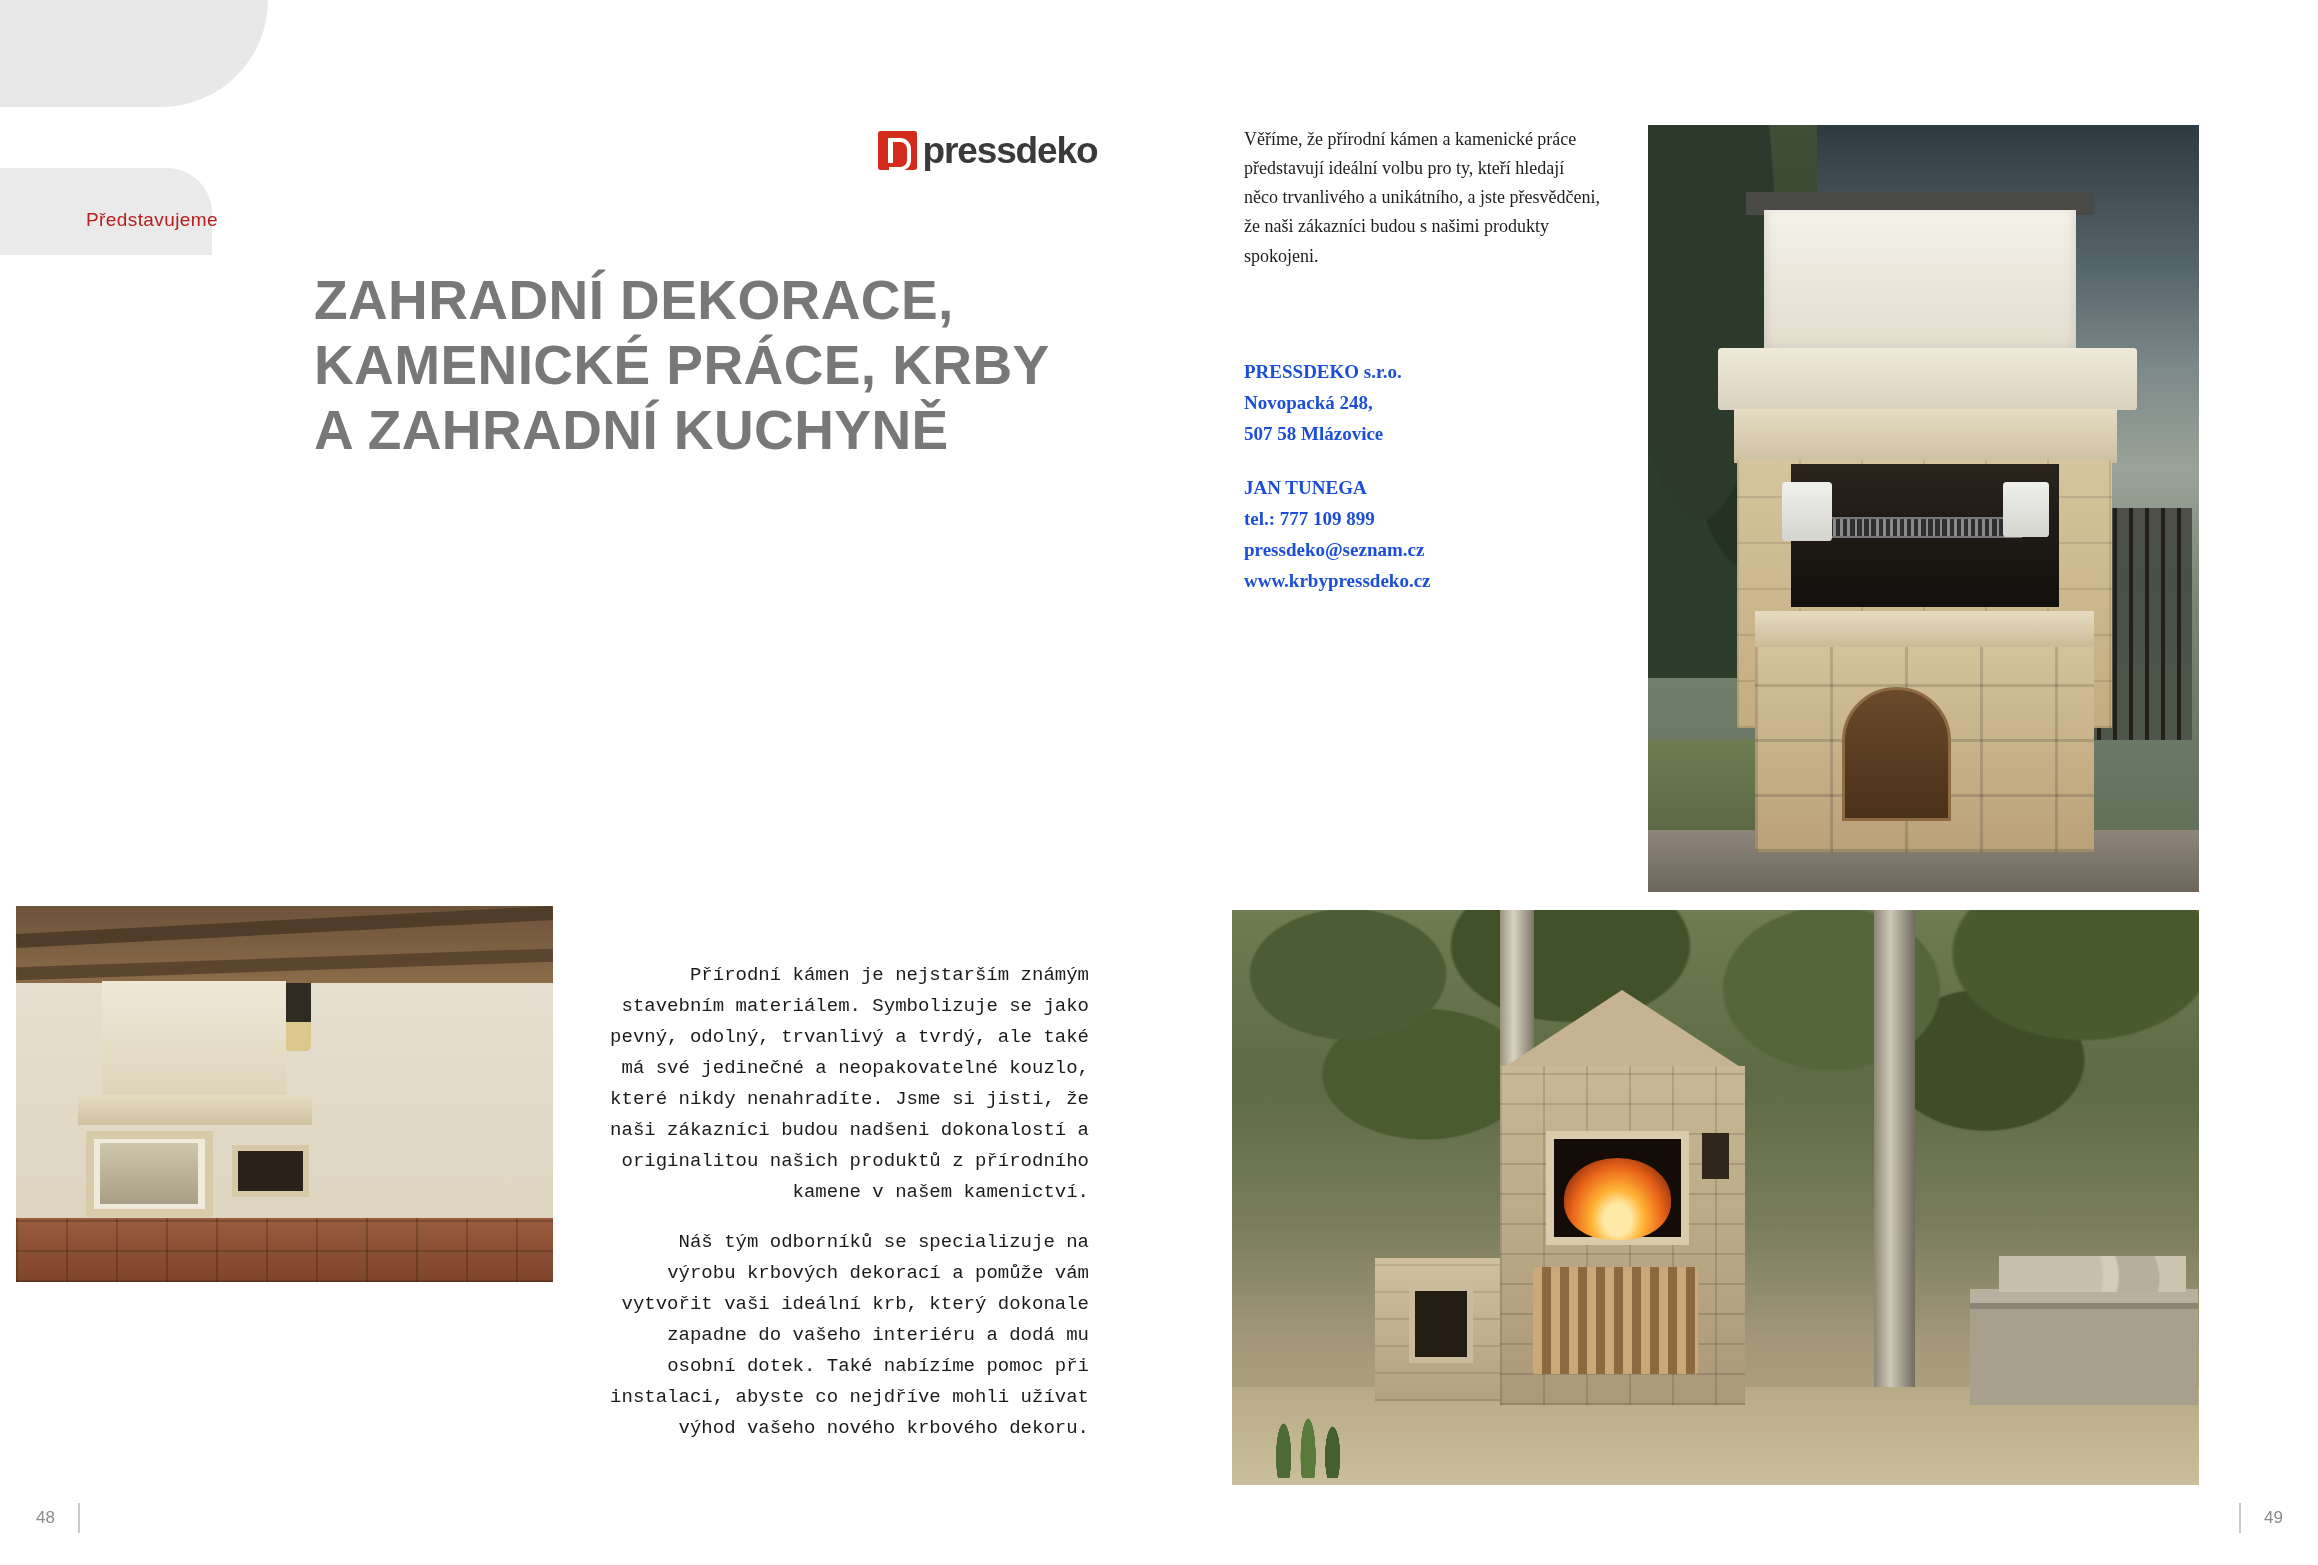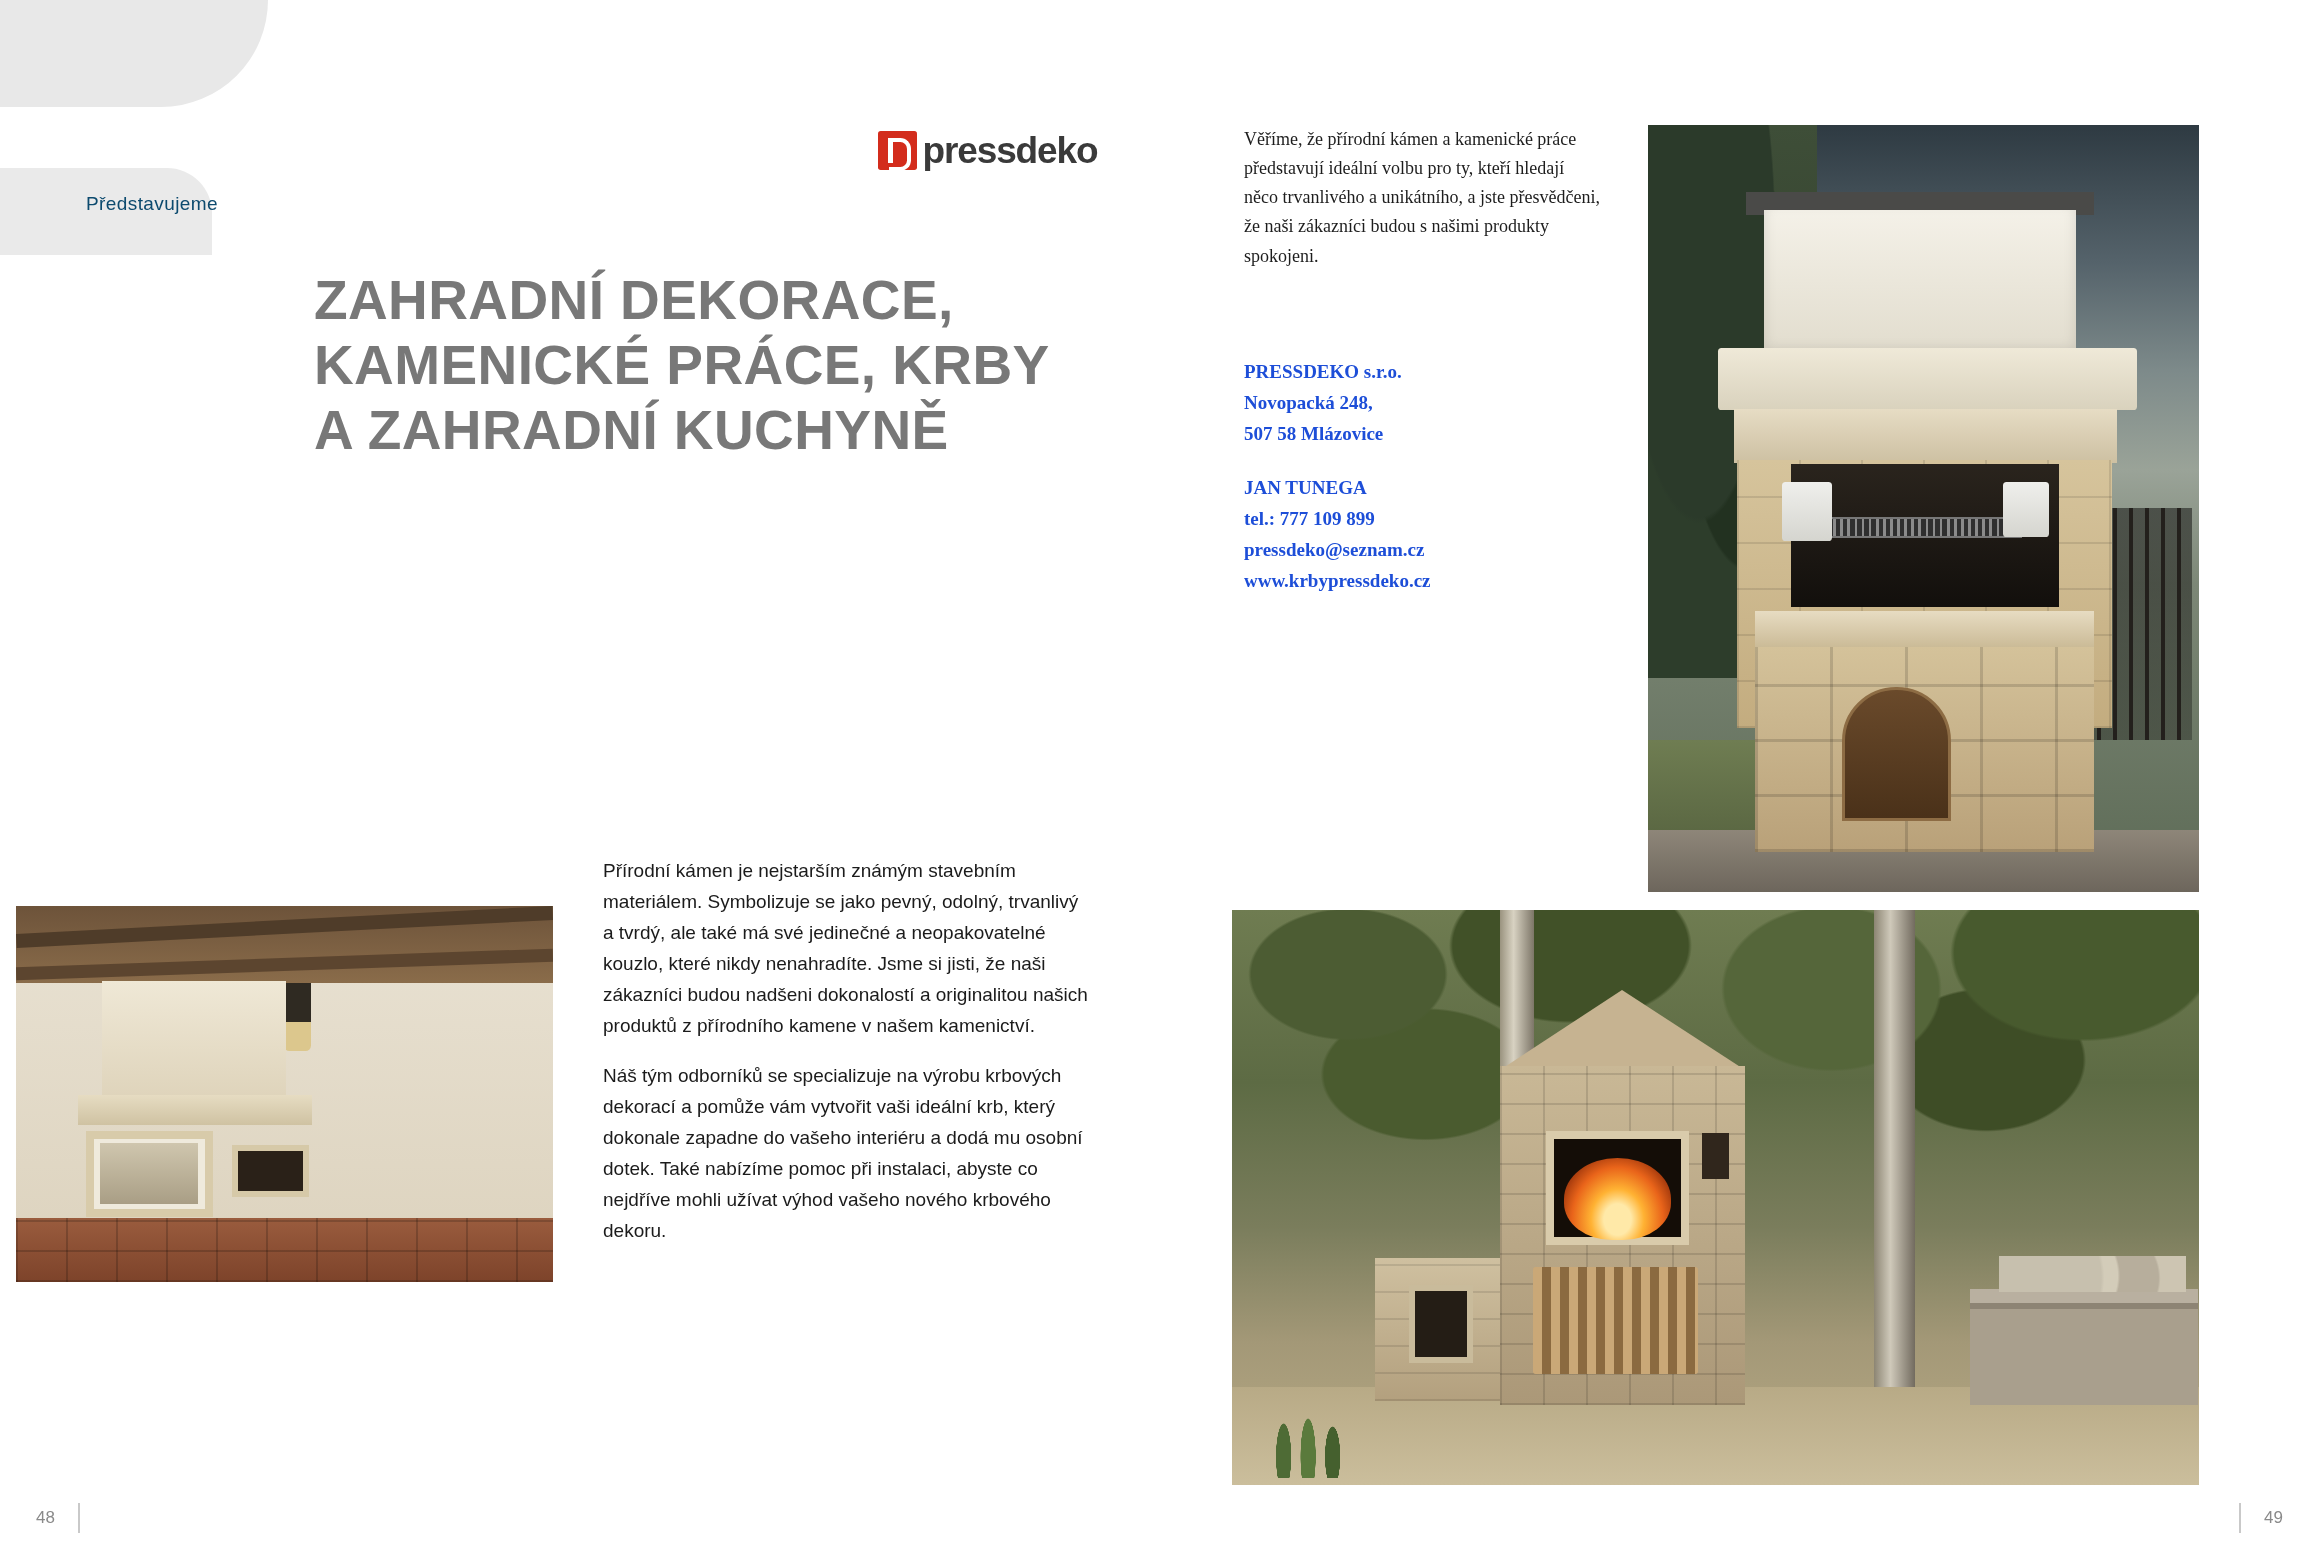--- a/index.html
+++ b/index.html
@@ -52,9 +52,9 @@
   .intro-tab-label {
     position: absolute;
     left: 86px;
-    top: 193px;
+    top: 209px;
     font-size: 19px;
-    color: #0c4a6e;
+    color: #b91c1c;
     letter-spacing: 0.4px;
     font-family: "Liberation Sans", sans-serif;
   }

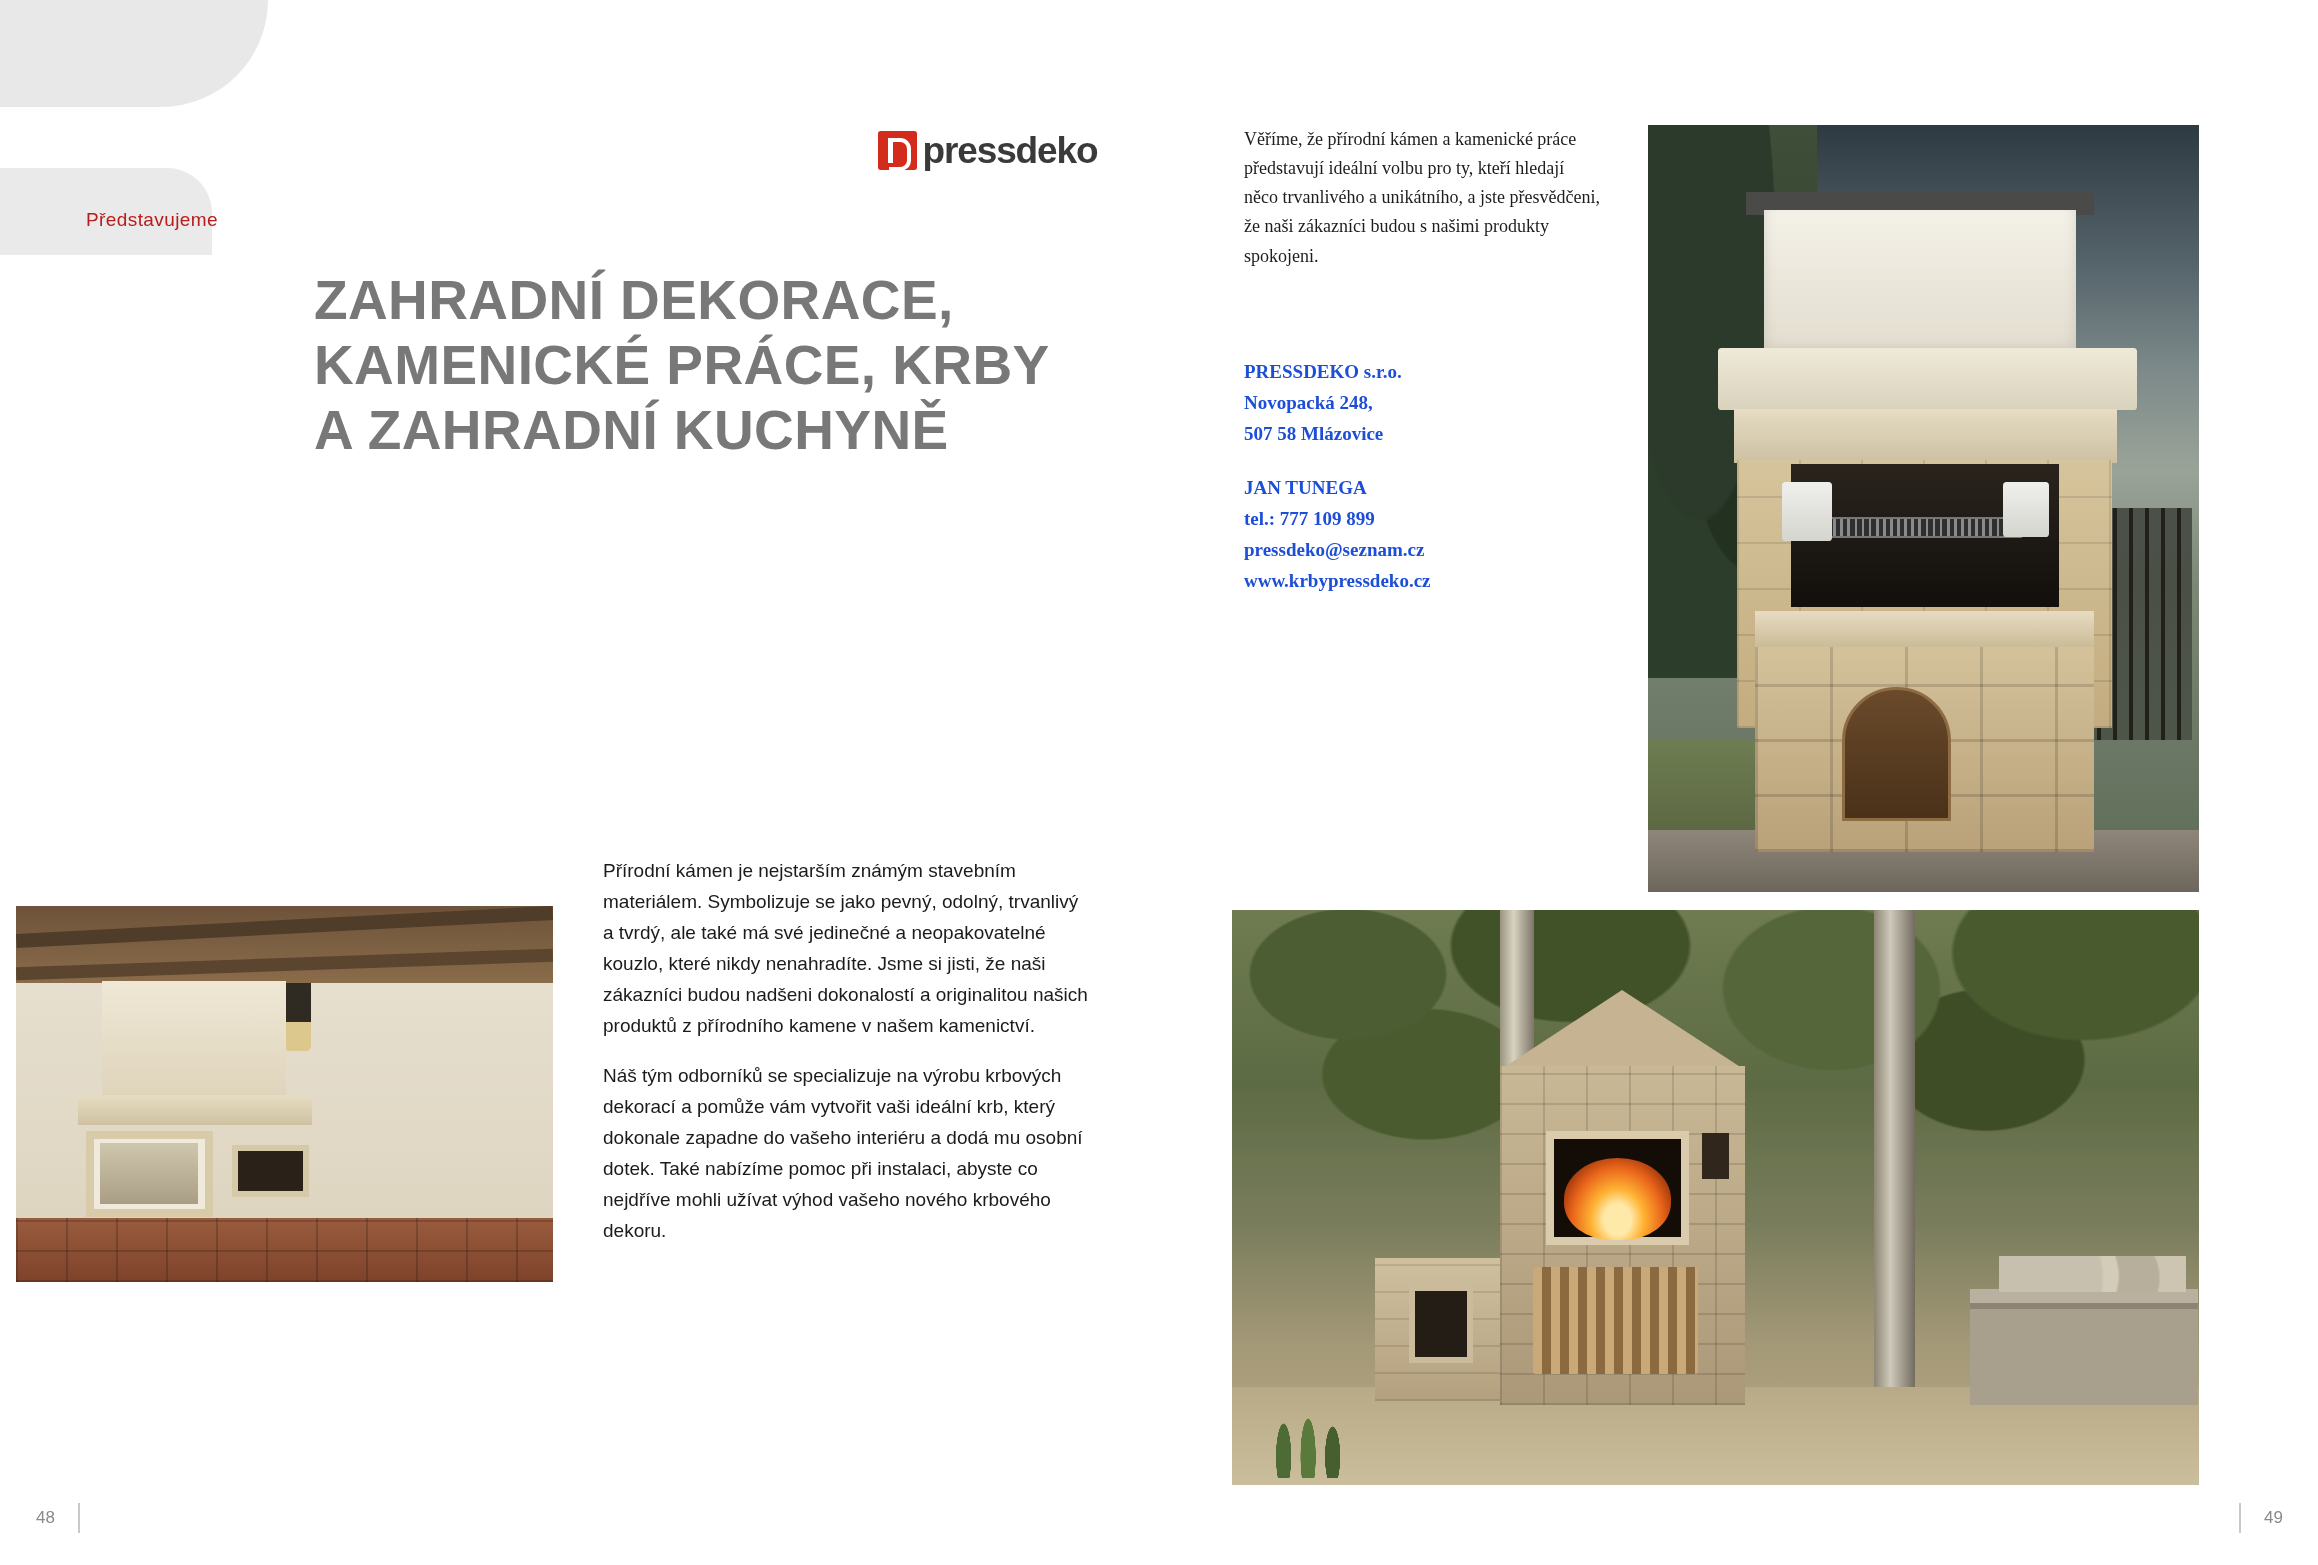--- a/index.html
+++ b/index.html
@@ -158,12 +158,13 @@
   .body-col {
     position: absolute;
     left: 603px;
-    top: 856px;
+    top: 960px;
     width: 486px;
-    font-family: Liberation Sans, sans-serif;
+    font-family: Liberation Mono, monospace;
     font-size: 19px;
     line-height: 1.63;
     color: #1b1b1b;
+    text-align: right;
   }
   .body-col p { margin-bottom: 19.6px; }
   .body-col p:last-child { margin-bottom: 0; }

